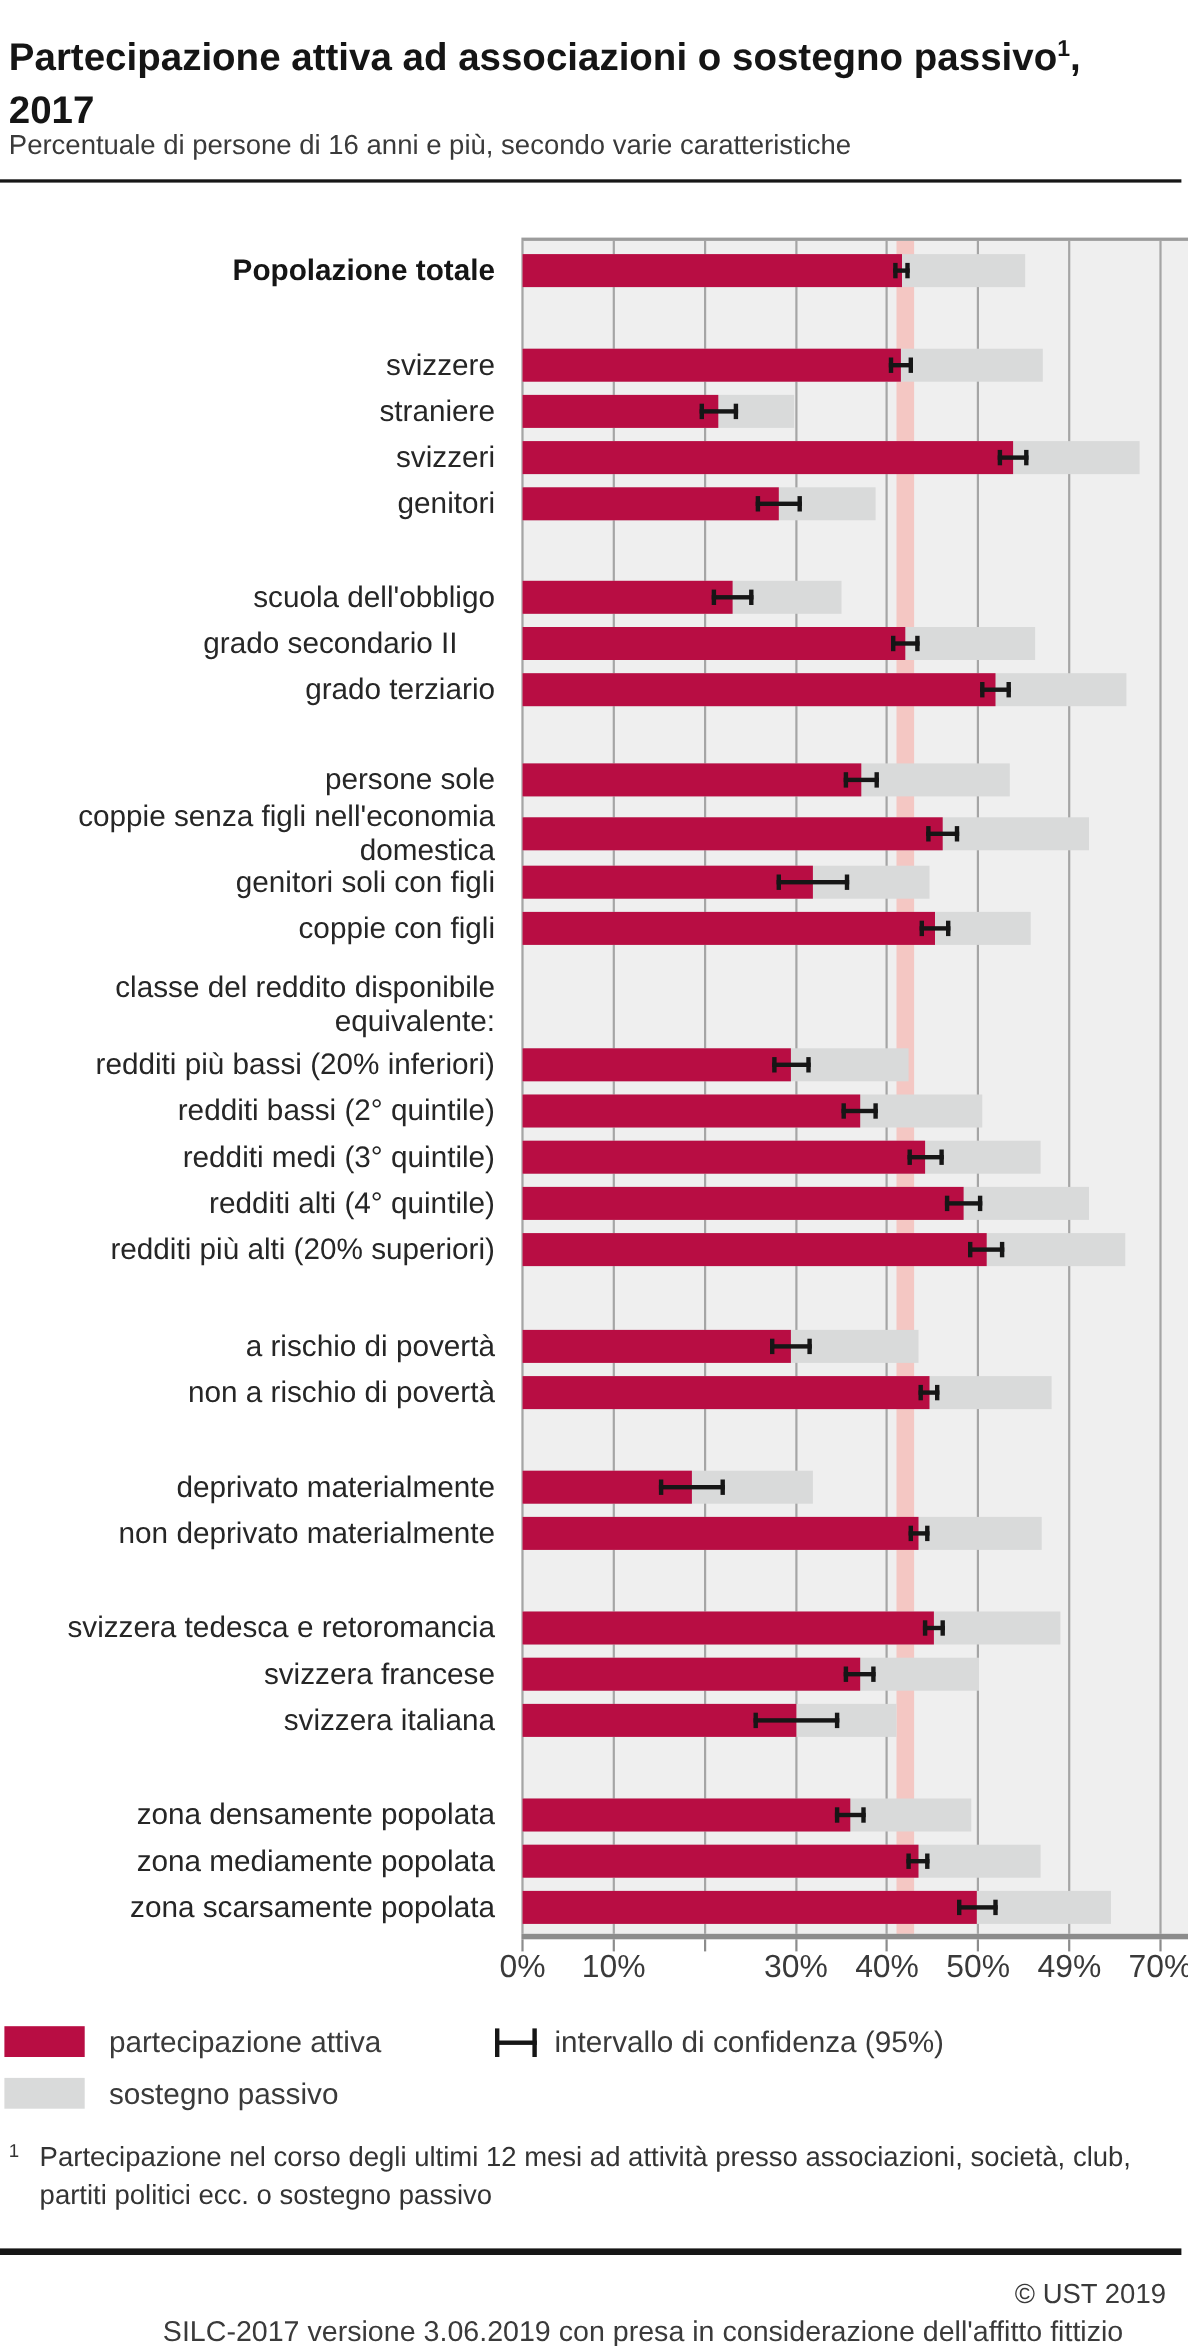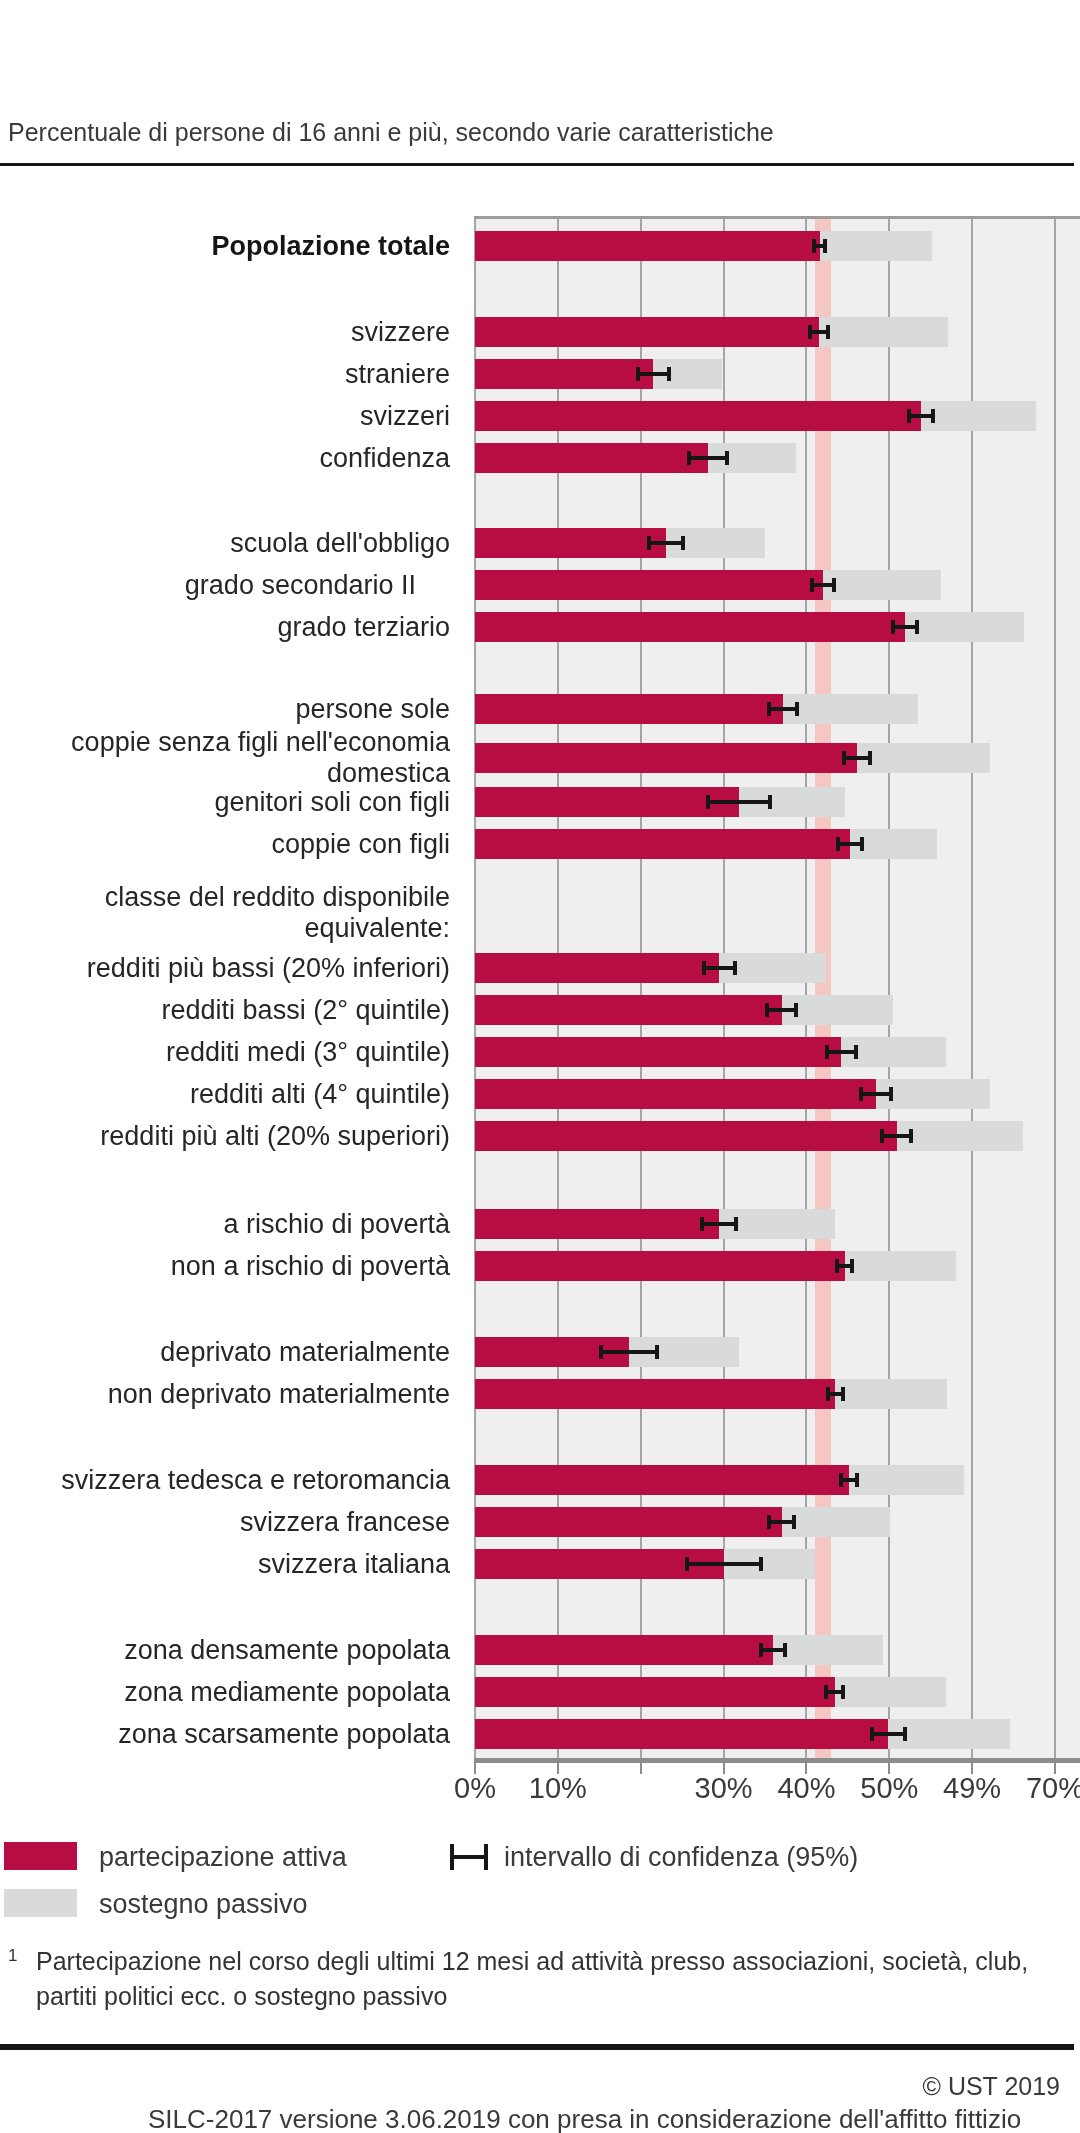--- a/index.html
+++ b/index.html
@@ -66,6 +66,7 @@
 
 <div class="page">
 
+  <h1 class="title"><span>Partecipazione attiva ad associazioni o sostegno passivo</span><sup>1</sup><span>, 2017</span></h1>
 
   <div class="subtitle">Percentuale di persone di 16 anni e più, secondo varie caratteristiche</div>
 

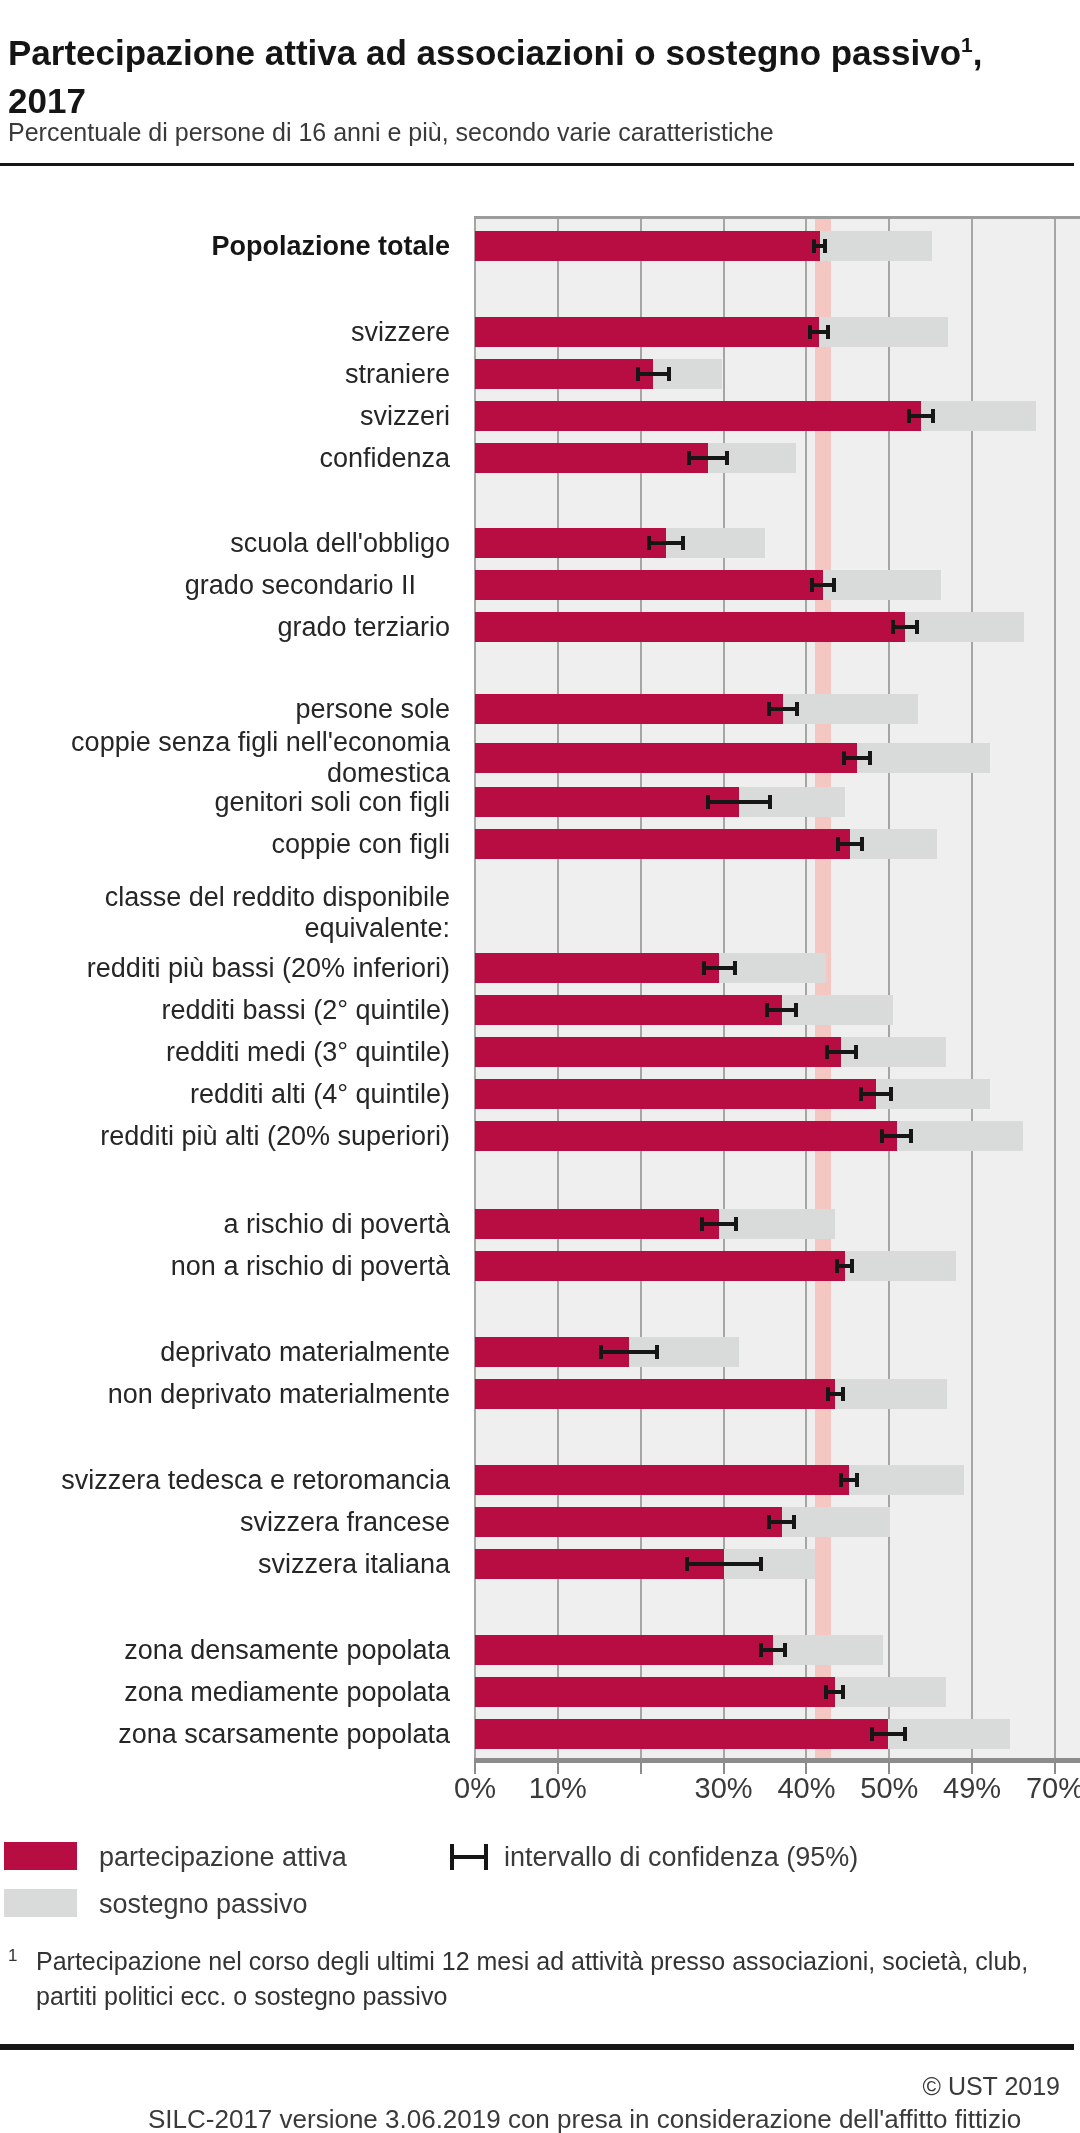--- a/index.html
+++ b/index.html
@@ -117,7 +117,7 @@
       <div class="bar-passive" style="left: 475px; top: 401px; width: 560.943px; height: 30px; background: rgb(217, 218, 218);"></div>
       <div class="bar-active" style="left: 475px; top: 401px; width: 445.771px; height: 30px; background: rgb(184, 13, 67);"></div>
       <div class="ebar" style="left: 906.686px; top: 414px; width: 28.1714px; background: rgb(22, 22, 22);"></div>
-      <div class="row-label" style="right: 630px; top: 458px;">confidenza</div>
+      <div class="row-label" style="right: 630px; top: 458px;">genitori</div>
       <div class="bar-passive" style="left: 475px; top: 443px; width: 320.657px; height: 30px; background: rgb(217, 218, 218);"></div>
       <div class="bar-active" style="left: 475px; top: 443px; width: 232.829px; height: 30px; background: rgb(184, 13, 67);"></div>
       <div class="ebar" style="left: 687.114px; top: 456px; width: 41.4286px; background: rgb(22, 22, 22);"></div>

